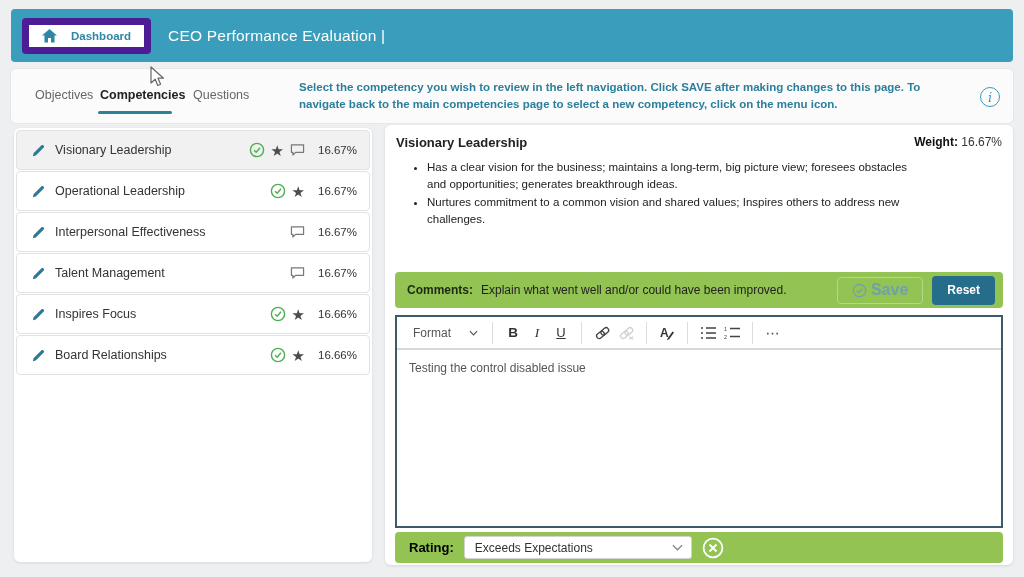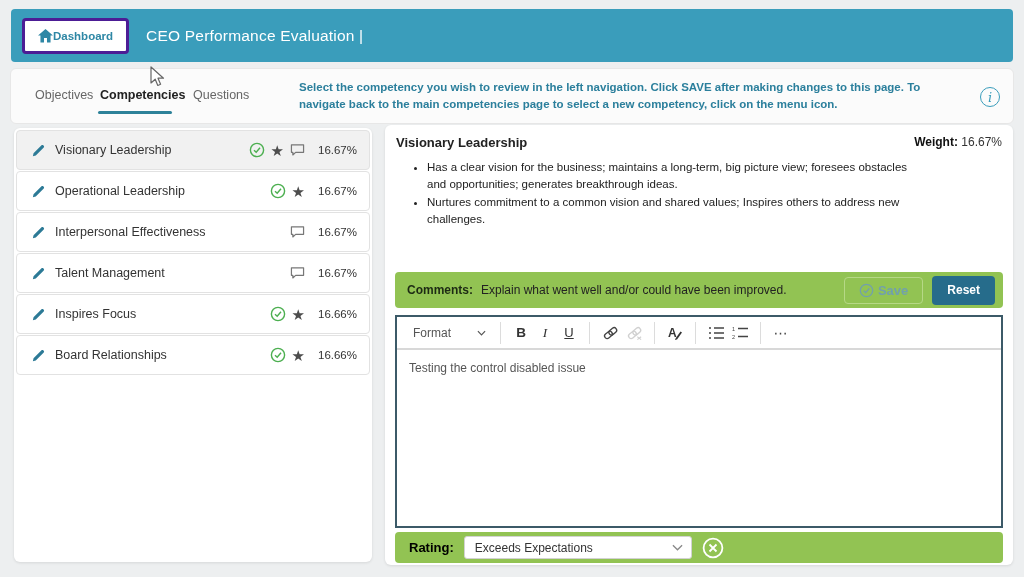--- a/index.html
+++ b/index.html
@@ -9,8 +9,8 @@
   
   .header { position:absolute; left:11px; top:9px; width:1002px; height:53px;
             background:#3a9dbb; border-radius:4px; display:flex; align-items:center; }
-  .dash-btn { margin-left:11px; background:#fff; border:3px solid #4c1d95; border-radius:4px;
-              height:36px; padding:0 13px; display:flex; align-items:center; gap:0; cursor:pointer; }
+  .dash-btn { margin-left:11px; background:#fff; border:7px solid #4c1d95; border-radius:4px;
+              height:36px; padding:0 13px; display:flex; align-items:center; gap:14px; cursor:pointer; }
   .dash-btn span { color:#2e87a5; font-size:11.5px; font-weight:bold; }
   .page-title { color:#ffffff; font-size:15.5px; font-weight:400; margin-left:17px; letter-spacing:.2px; }
 

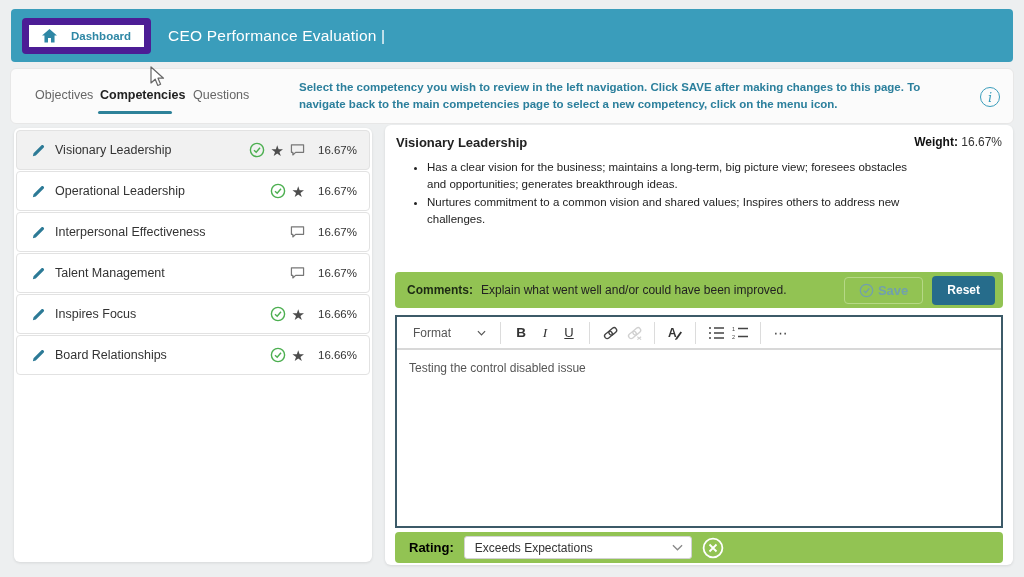--- a/index.html
+++ b/index.html
@@ -57,7 +57,7 @@
   .comments-bar .c-label { font-size:12px; font-weight:bold; color:#1d2a14; }
   .comments-bar .c-hint { font-size:12px; color:#222; margin-left:8px; flex:1; }
   .save-btn { height:27px; padding:0 14px; border:1px solid #b6d886; border-radius:4px;
-              background:transparent; color:#71a0ad; font-size:13px; font-weight:bold;
+              background:transparent; color:#71a0ad; font-size:16px; font-weight:bold;
               display:flex; align-items:center; gap:4px; margin-right:9px; cursor:default; }
   .reset-btn { height:29px; padding:0 15px; border:none; border-radius:4px; background:#266c8b;
                color:#fff; font-size:12px; font-weight:bold; cursor:pointer; }

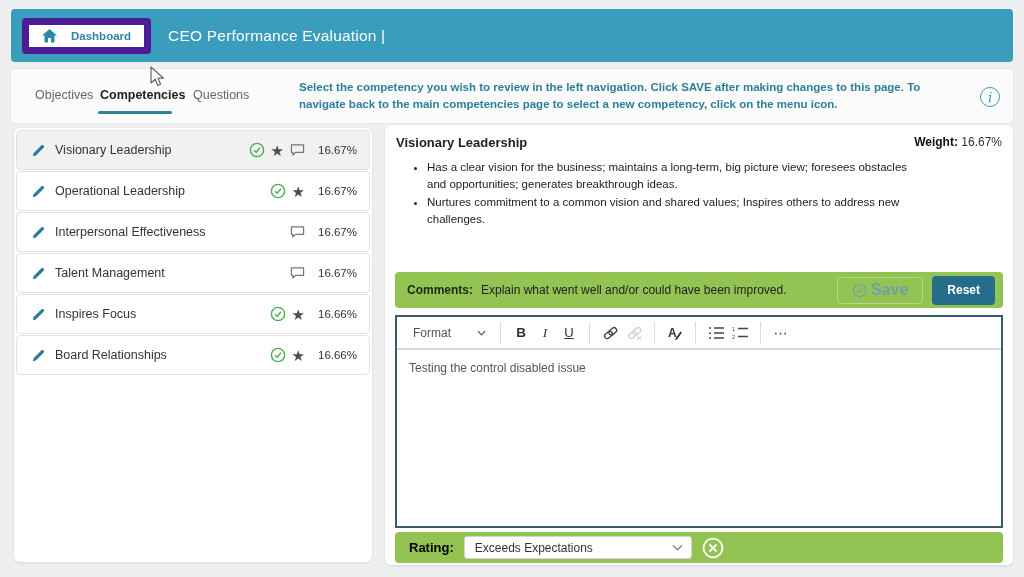--- a/index.html
+++ b/index.html
@@ -65,7 +65,7 @@
   .editor { position:absolute; left:10px; top:190px; width:608px; height:213px;
             border:2px solid #3c5a68; background:#fff; }
   .toolbar { height:33px; border-bottom:2px solid #d8d8d8; display:flex; align-items:center; padding:0 10px; }
-  .fmt { display:flex; align-items:center; gap:26px; padding:3px 6px; cursor:pointer; }
+  .fmt { display:flex; align-items:center; gap:18px; padding:3px 6px; cursor:pointer; }
   .fmt span { font-size:12px; color:#555; }
   .tsep { width:1px; height:22px; background:#dcdcdc; margin:0 8px; }
   .tbtn { min-width:24px; height:24px; display:flex; align-items:center; justify-content:center;

